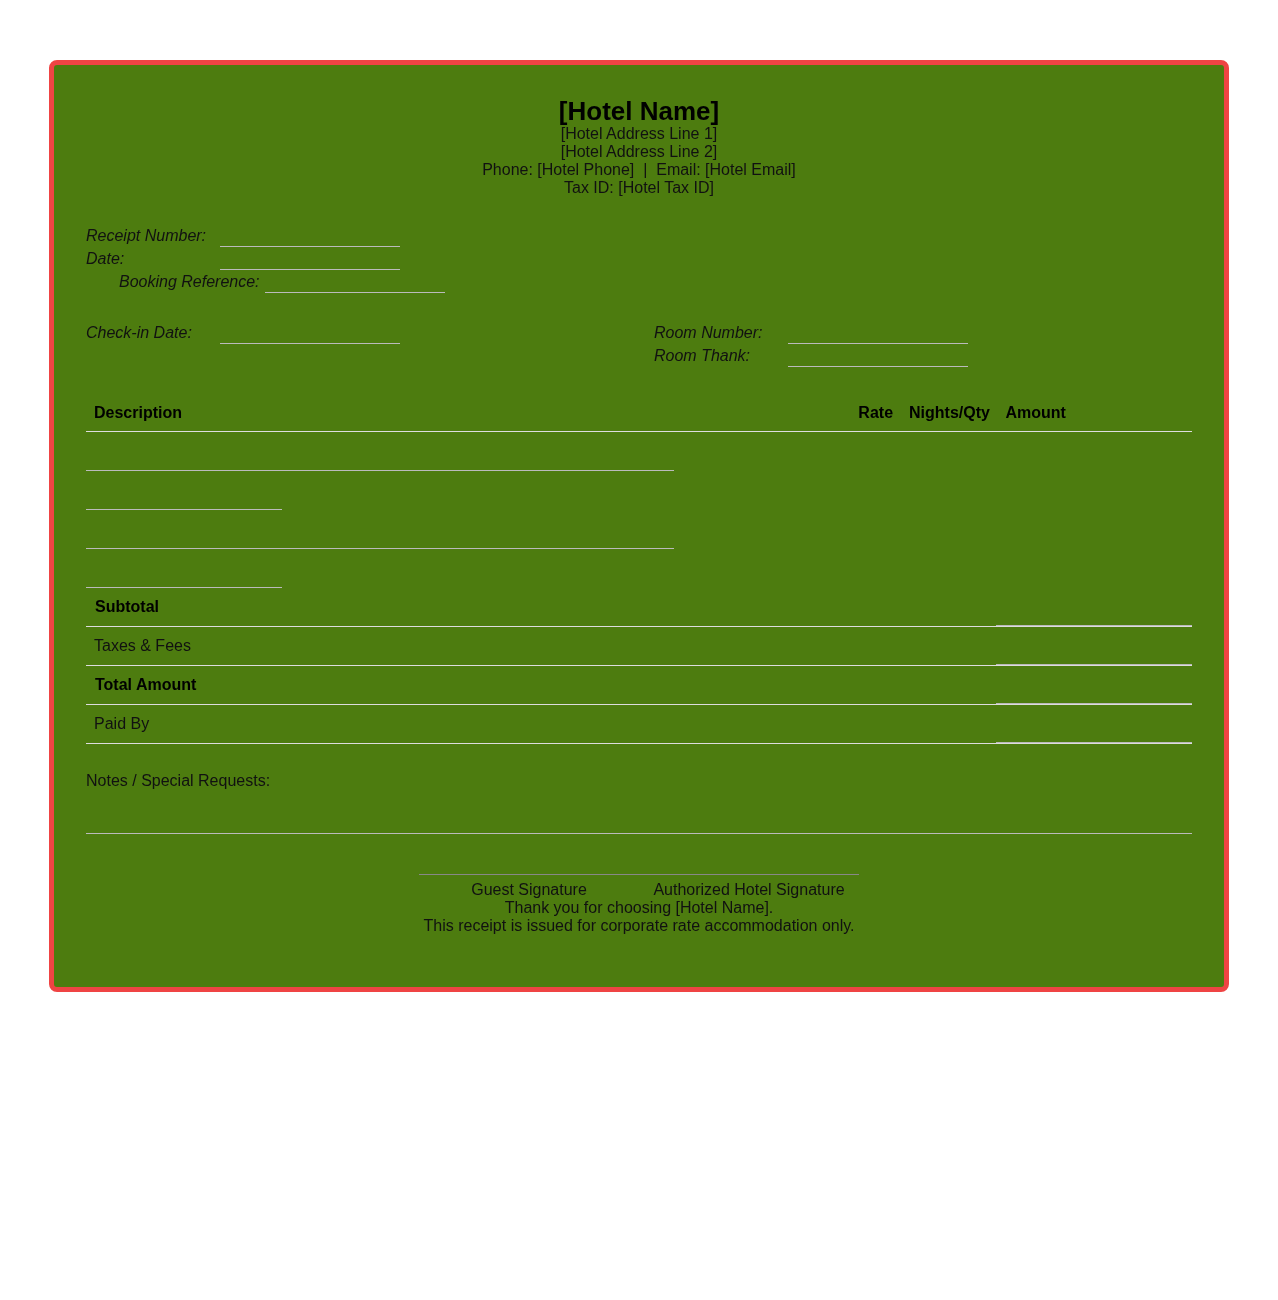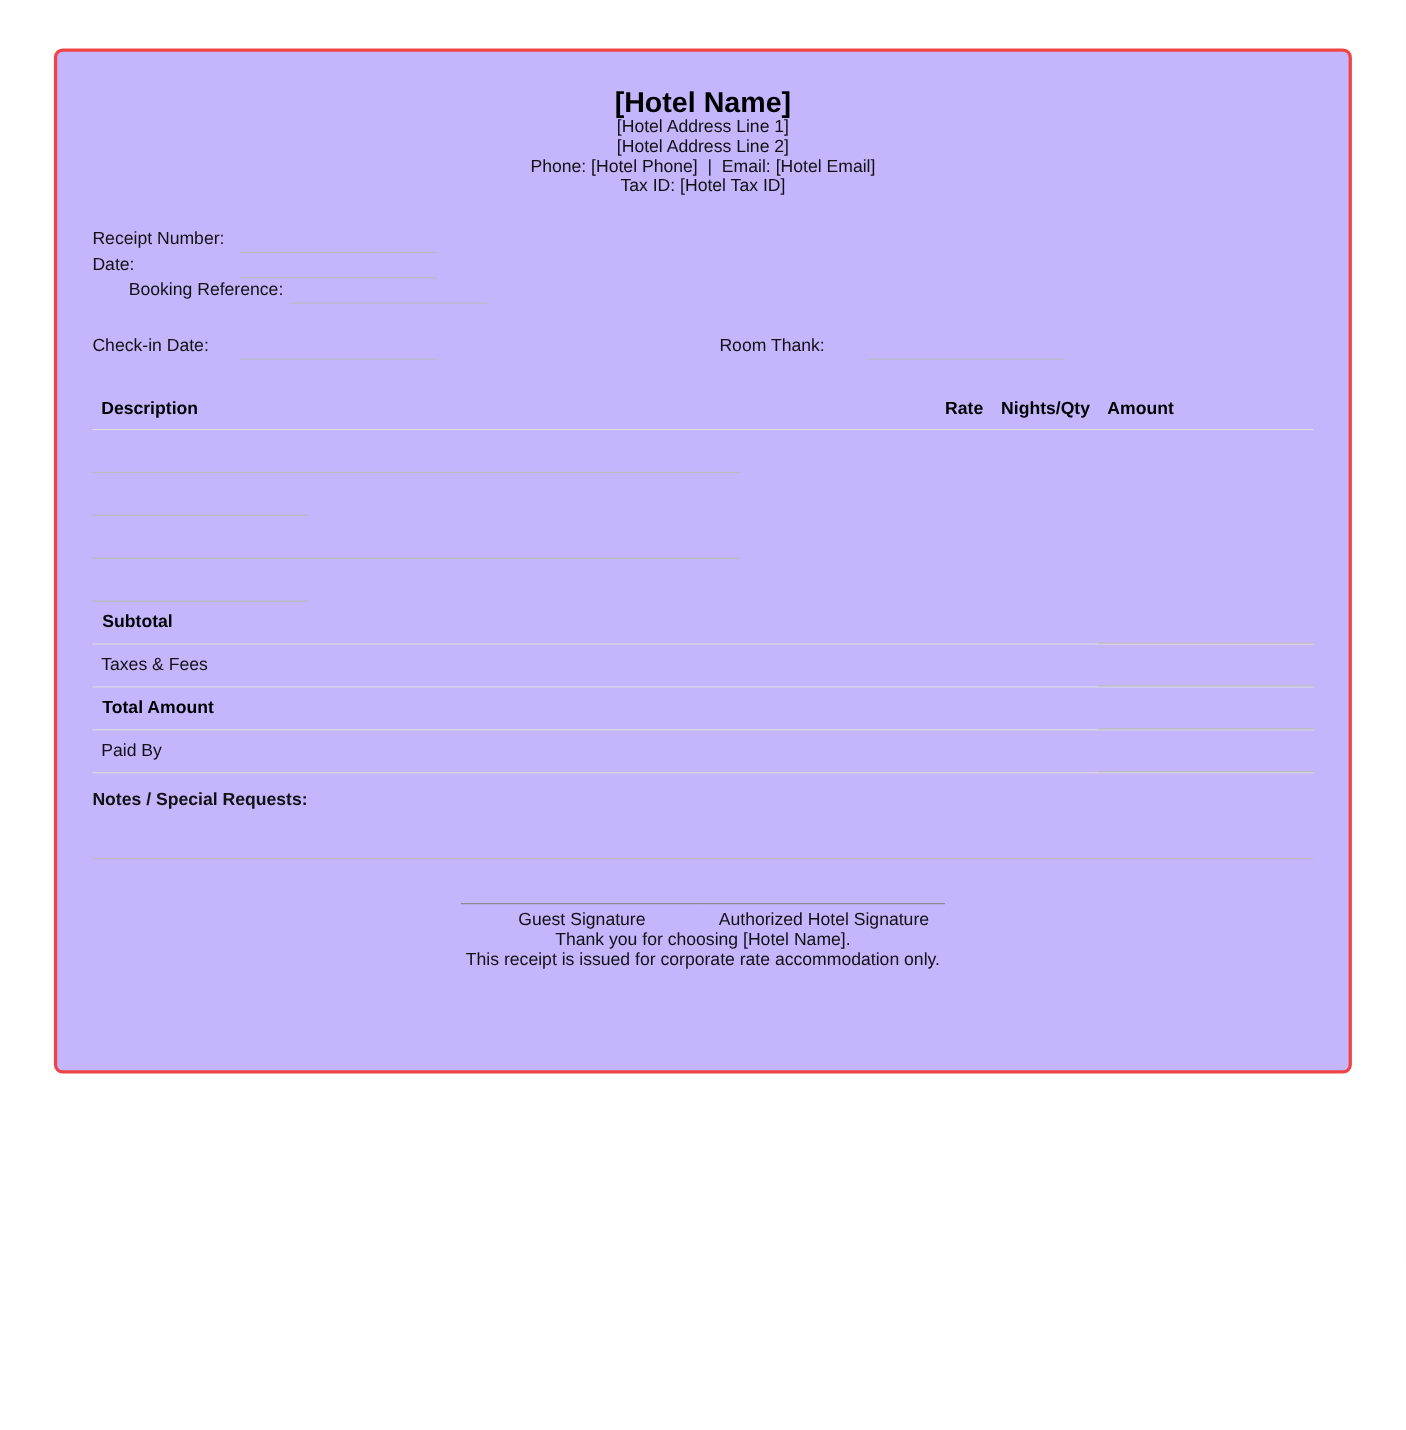--- a/index.html
+++ b/index.html
@@ -11,11 +11,11 @@
       position: relative;
     }
     .receipt {
-      position: absolute; left: 49px; top: 44px;
+      position: absolute; left: 49px; top: 60px;
       width: 1180px; height: 932px;
-      border: 3px solid #ef4444; border-radius: 8px;
+      border: 5px solid #ef4444; border-radius: 8px;
       padding: 32px;
-      background: #c4b5fd;
+      background: #4d7c0f;
     }
     .hdr { text-align: center; }
     .hotel-name { font-size: 26px; font-weight: bold; line-height: 28px; color: #000; }

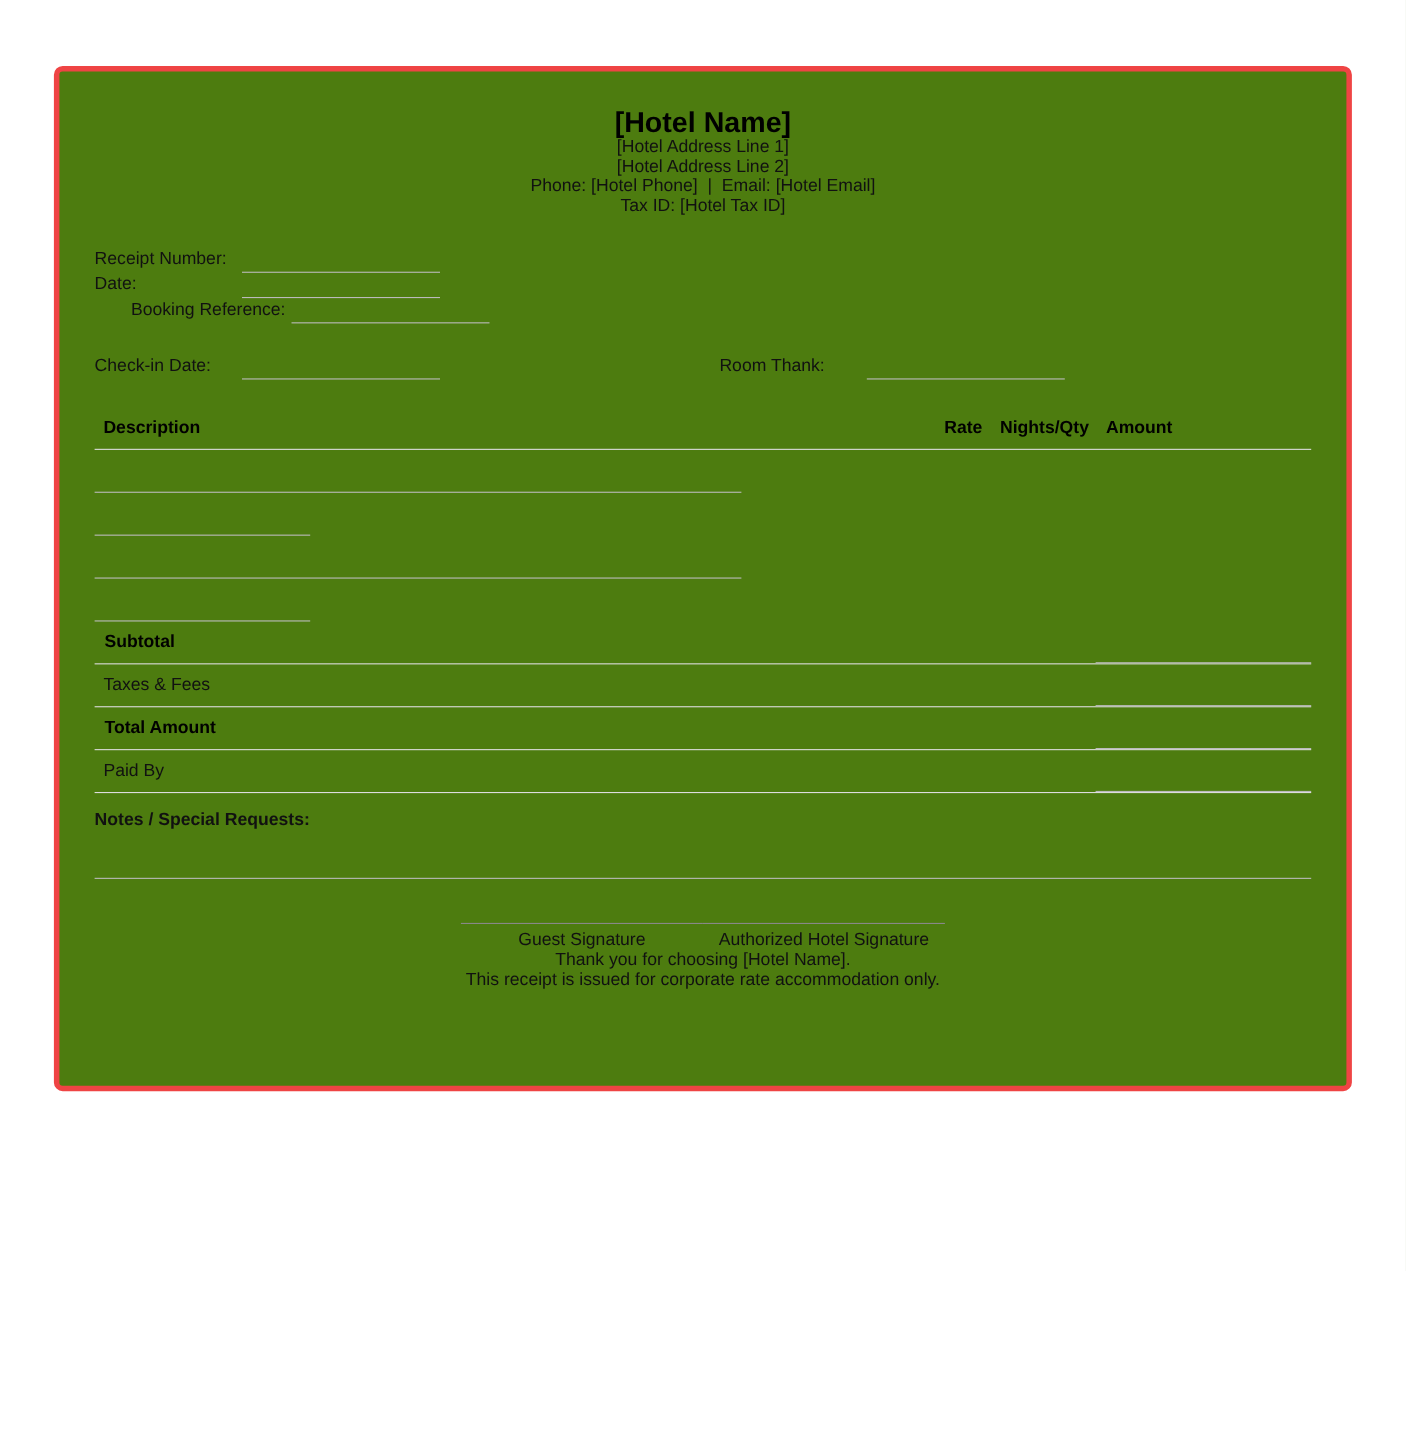--- a/index.html
+++ b/index.html
@@ -26,7 +26,7 @@
     .info-block.b1 { margin-top: 27px; }
     .info-block.b2 { margin-top: 28px; }
     .col { width: 542px; }
-    .row { display: flex; align-items: center; height: 23px; }
+    .row { display: flex; align-items: flex-end; height: 23px; font-style: italic; }
     .lbl { min-width: 130px; margin-right: 4px; line-height: 23px; white-space: nowrap; }
     .lbl.wide { margin-right: 5px; margin-left: 33px; }
     .blank { display: inline-block; height: 25px; border-bottom: 1px solid #bbbbbb; }

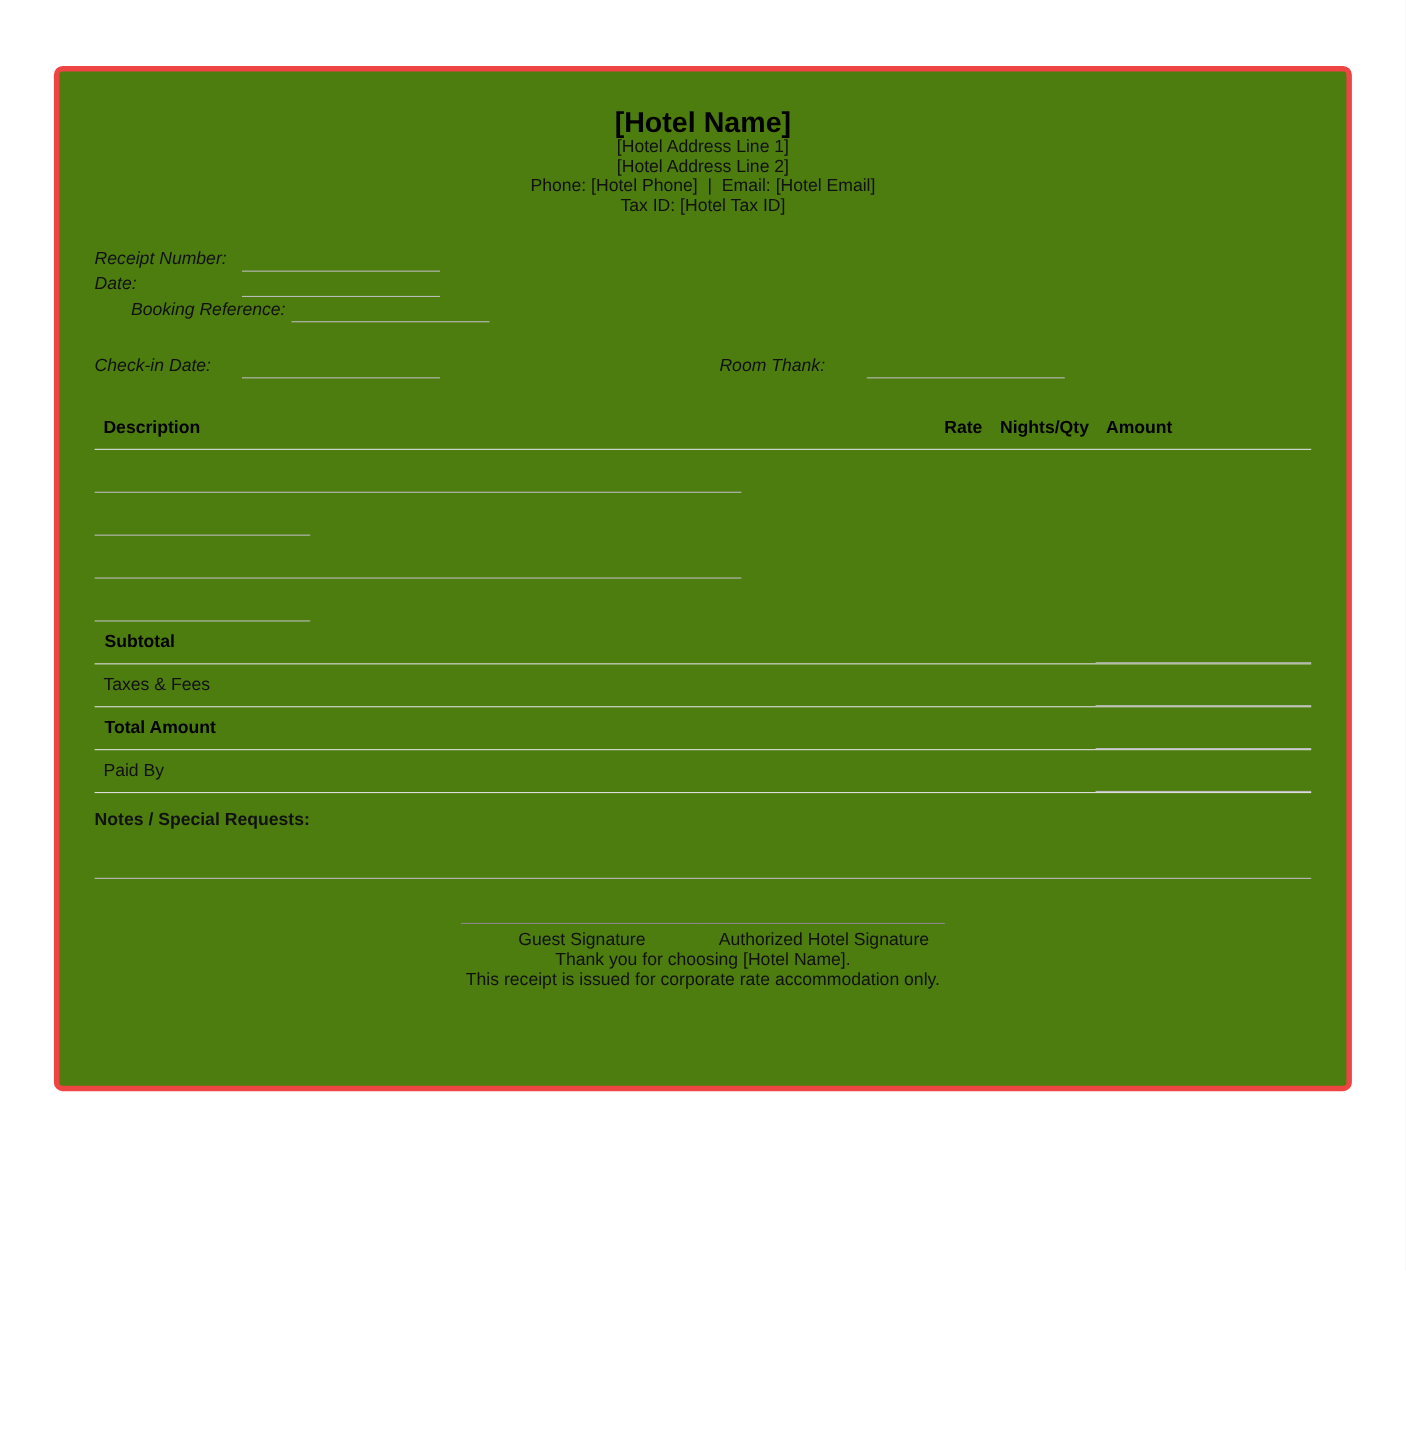--- a/index.html
+++ b/index.html
@@ -97,6 +97,10 @@
     </div>
     <div class="col">
       <div class="row">
+        <span class="lbl">Room Number:</span>
+        <span class="blank w180"></span>
+      </div>
+      <div class="row">
         <span class="lbl">Room Thank:</span>
         <span class="blank w180"></span>
       </div>

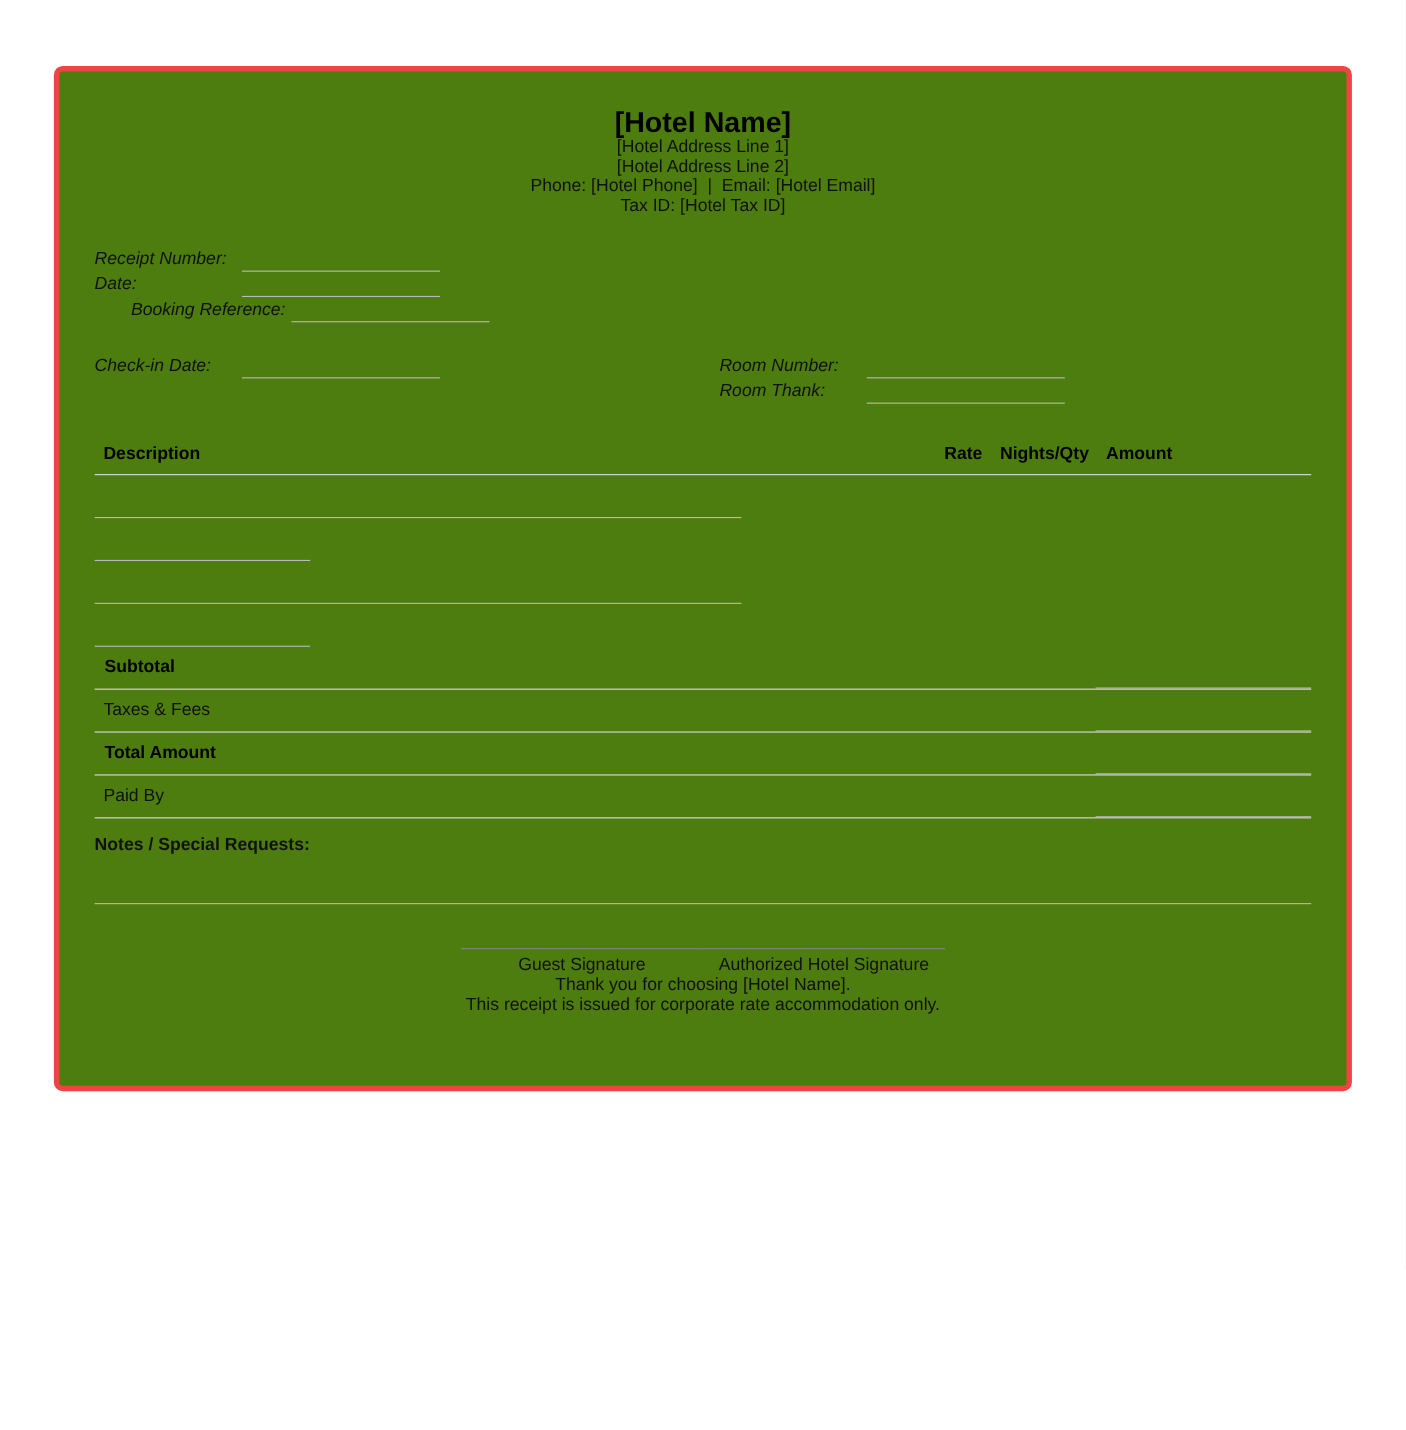--- a/index.html
+++ b/index.html
@@ -50,7 +50,7 @@
     .sum-label.bold { font-weight: bold; left: 9px; color: #000; }
     .sum-amount { position: absolute; right: 0; top: 0; width: 196px; height: 38px; border-bottom: 1px solid #bbbbbb; }
 
-    .notes { margin-top: 16px; font-weight: bold; }
+    .notes { margin-top: 28px; }
     .notes-label { line-height: 18px; }
     .notes-line { height: 44px; border-bottom: 1px solid #bbbbbb; }
 

